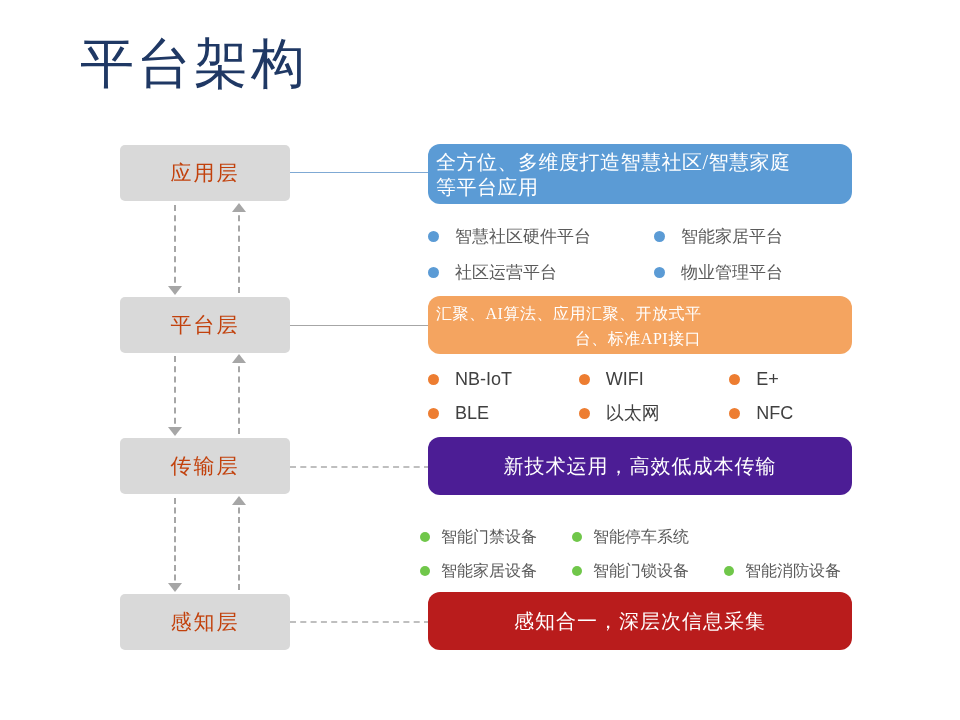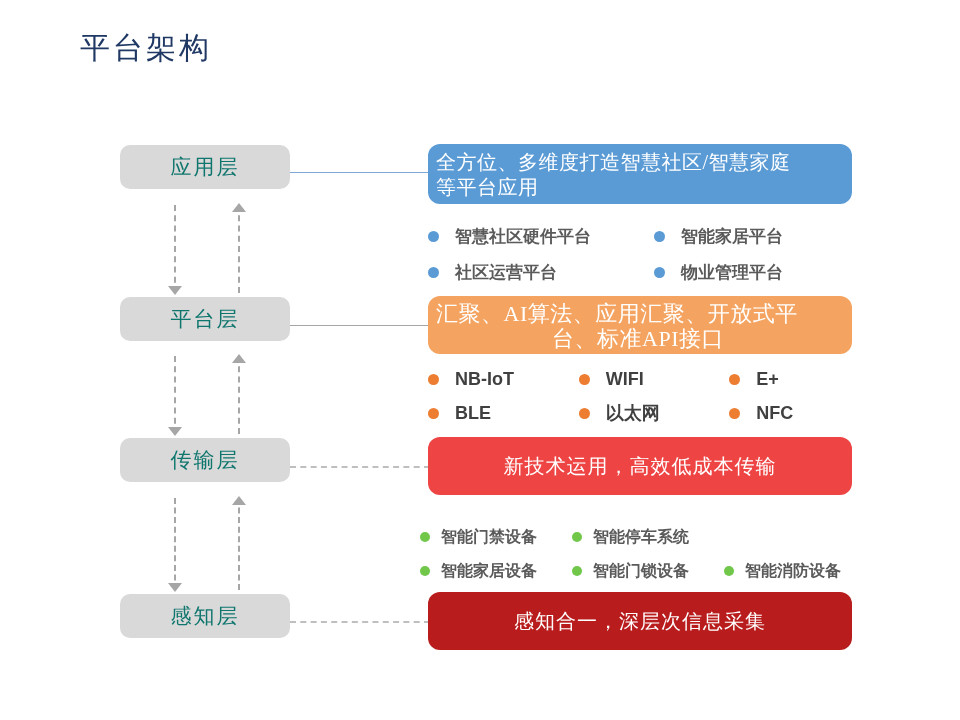--- a/index.html
+++ b/index.html
@@ -26,7 +26,7 @@
     left: 80px;
     top: 28px;
     font-family: "Liberation Serif", "DejaVu Serif", serif;
-    font-size: 30px;
+    font-size: 54px;
     color: #1F3864;
     letter-spacing: 3px;
     white-space: nowrap;

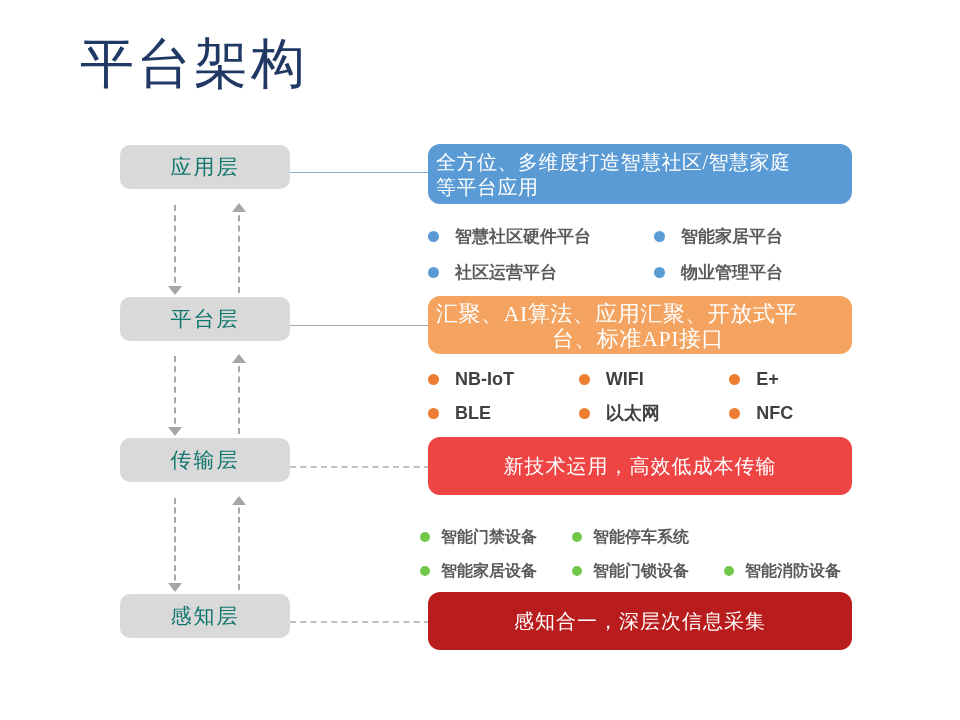--- a/index.html
+++ b/index.html
@@ -37,15 +37,15 @@
     position: absolute;
     left: 120px;
     width: 170px;
-    height: 44px;
+    height: 56px;
     background: #D9D9D9;
-    border-radius: 10px;
+    border-radius: 5px;
     display: flex;
     align-items: center;
     justify-content: center;
     font-family: "Liberation Serif", "DejaVu Serif", serif;
     font-size: 21px;
-    color: #0f766e;
+    color: #c2410c;
     letter-spacing: 2px;
   }
   .chip-app   { top: 145px; }

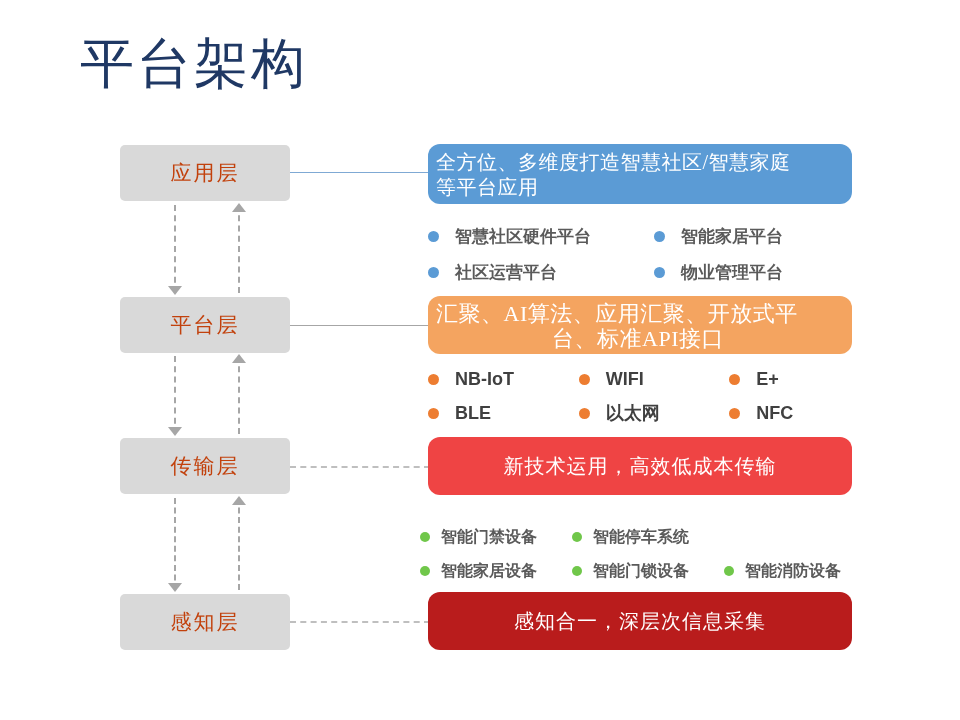--- a/index.html
+++ b/index.html
@@ -167,7 +167,6 @@
     display: flex;
     align-items: center;
     white-space: nowrap;
-    font-weight: bold;
   }
   .dot {
     display: inline-block;

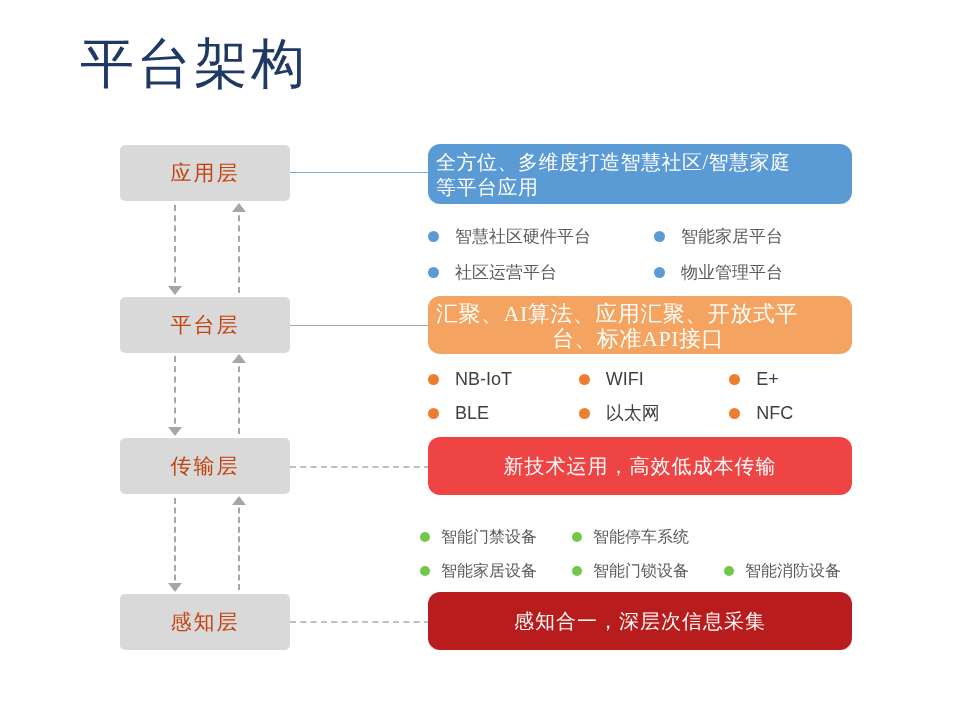--- a/index.html
+++ b/index.html
@@ -78,7 +78,7 @@
     height: 58px;
     background: #F4A460;
     padding: 5px 12px 5px 8px;
-    font-size: 22px;
+    font-size: 16px;
     line-height: 25px;
     letter-spacing: 0.5px;
   }

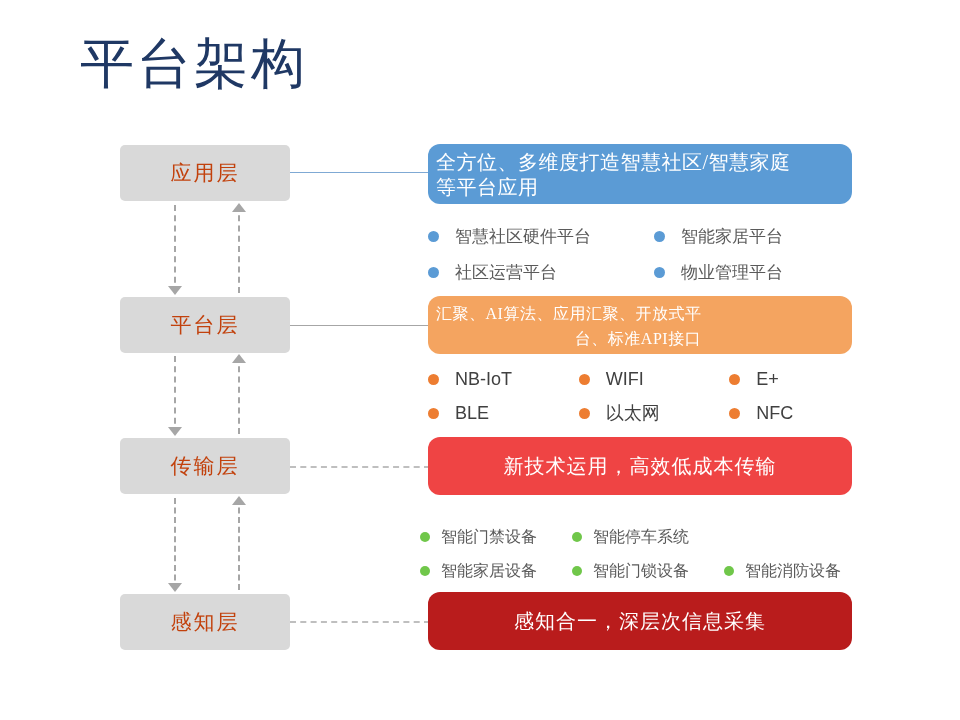--- a/index.html
+++ b/index.html
@@ -87,7 +87,7 @@
   .banner-trans {
     top: 437px;
     height: 58px;
-    background: #ef4444;
+    background: #4c1d95;
     display: flex;
     align-items: center;
     justify-content: center;

